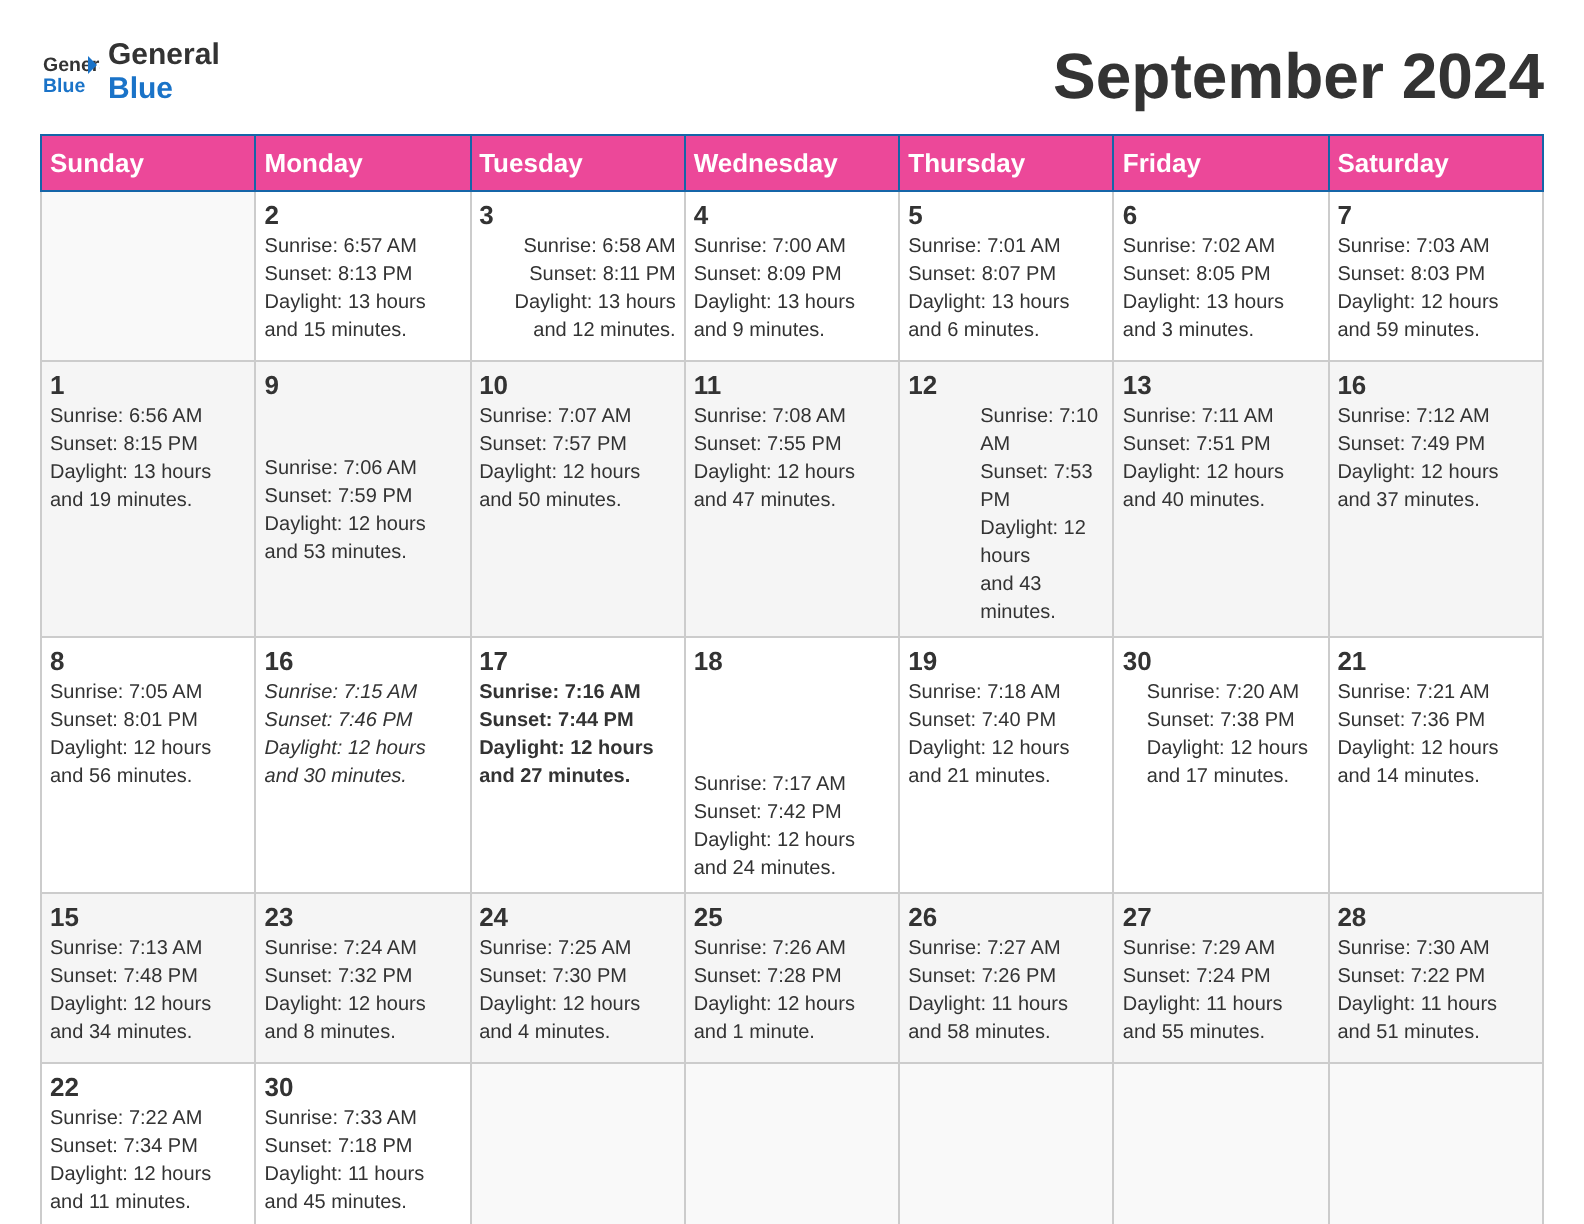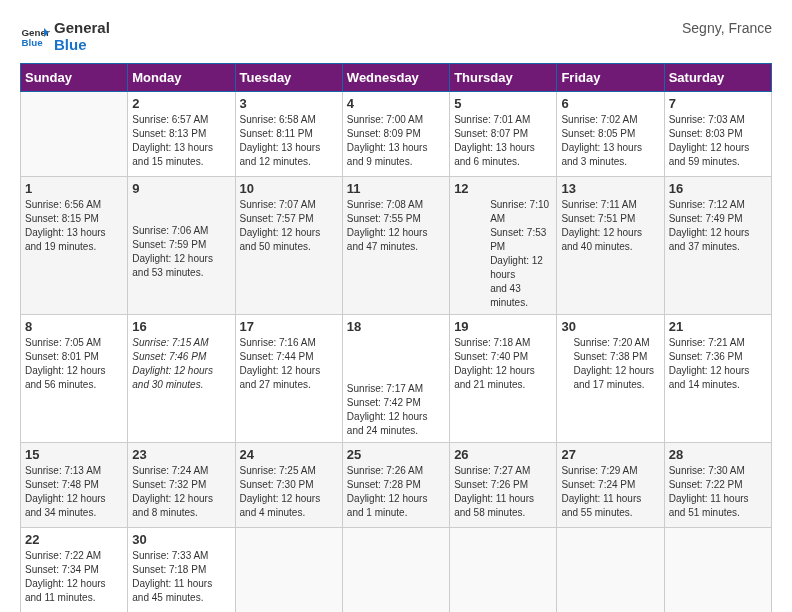--- a/index.html
+++ b/index.html
@@ -94,6 +94,7 @@
     </div>
   </div>
   <div class="title-block">
+    <div class="month-title">September 2024</div>
     <div class="location">Segny, France</div>
   </div>
 </div>

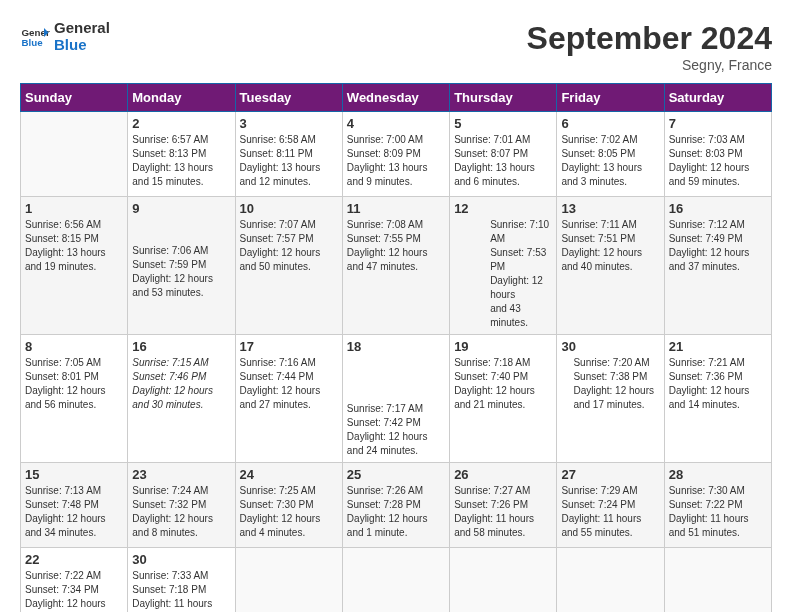--- a/index.html
+++ b/index.html
@@ -95,7 +95,6 @@
   </div>
   <div class="title-block">
     <div class="month-title">September 2024</div>
-    <div class="location">Segny, France</div>
   </div>
 </div>
 

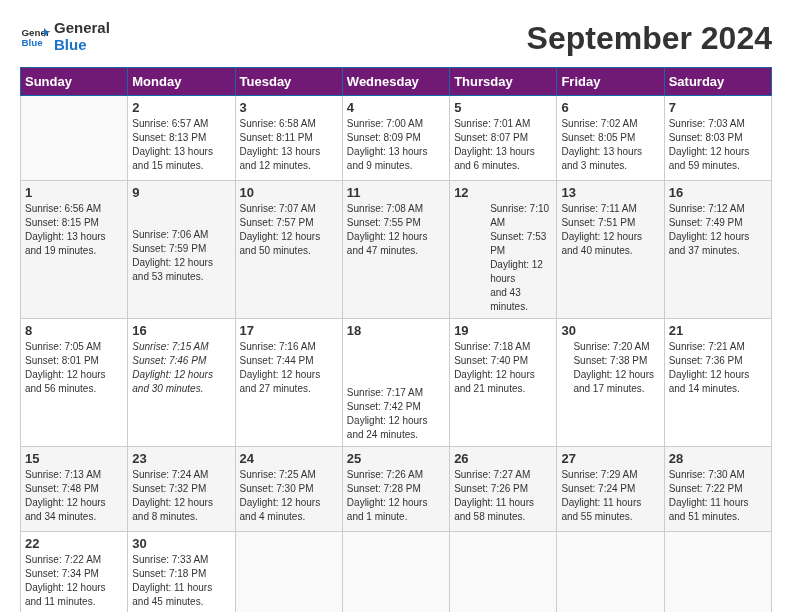--- a/index.html
+++ b/index.html
@@ -43,7 +43,7 @@
       font-size: 11px;
     }
     thead th {
-      background-color: #701a75;
+      background-color: #ec4899;
       color: #fff;
       padding: 6px 4px;
       text-align: left;

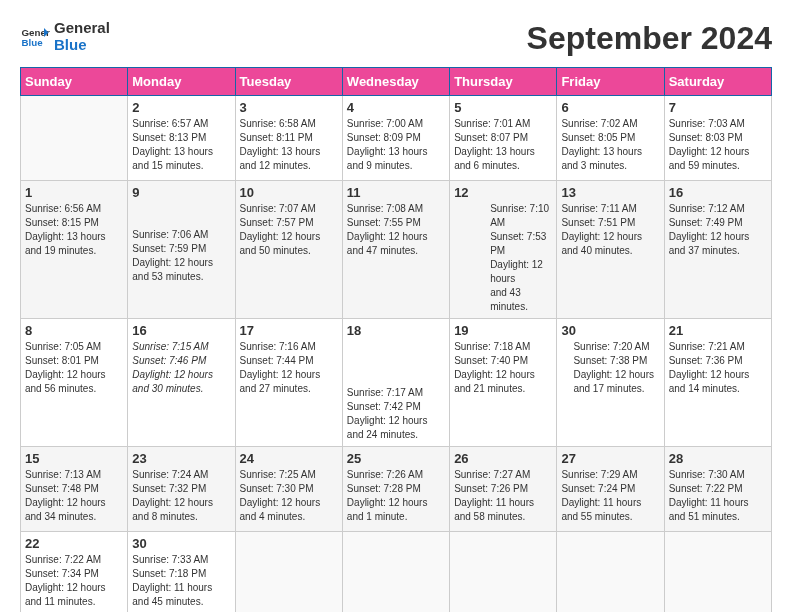--- a/index.html
+++ b/index.html
@@ -122,7 +122,7 @@
         </td>
         <td>
           <span class="day-num">3</span>
-          <div class="day-info" style="white-space: pre-line;">Sunrise: 6:58 AM
+          <div class="day-info" style="white-space: pre-line; text-align: right;">Sunrise: 6:58 AM
 Sunset: 8:11 PM
 Daylight: 13 hours
 and 12 minutes.</div>

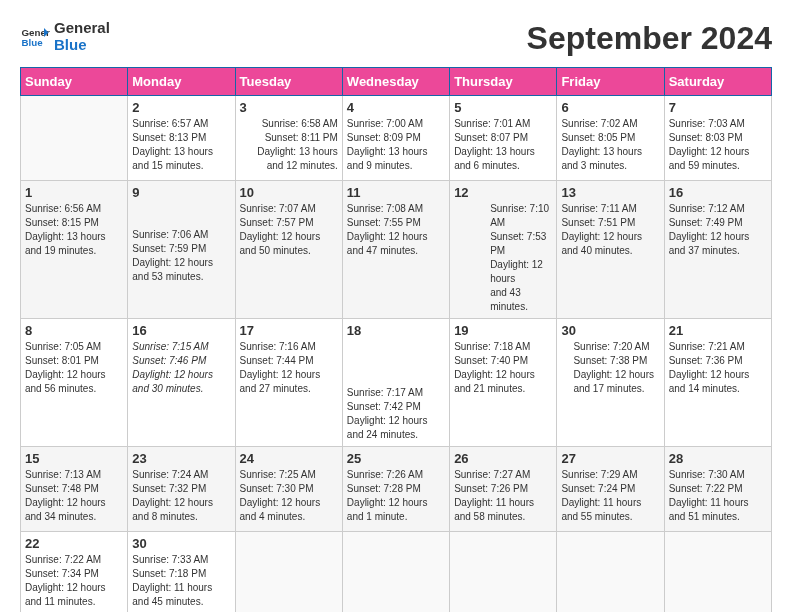--- a/index.html
+++ b/index.html
@@ -224,7 +224,7 @@
         </td>
         <td>
           <span class="day-num">17</span>
-          <div class="day-info" style="white-space: pre-line;">Sunrise: 7:16 AM
+          <div class="day-info" style="white-space: pre-line; font-weight: bold;">Sunrise: 7:16 AM
 Sunset: 7:44 PM
 Daylight: 12 hours
 and 27 minutes.</div>

